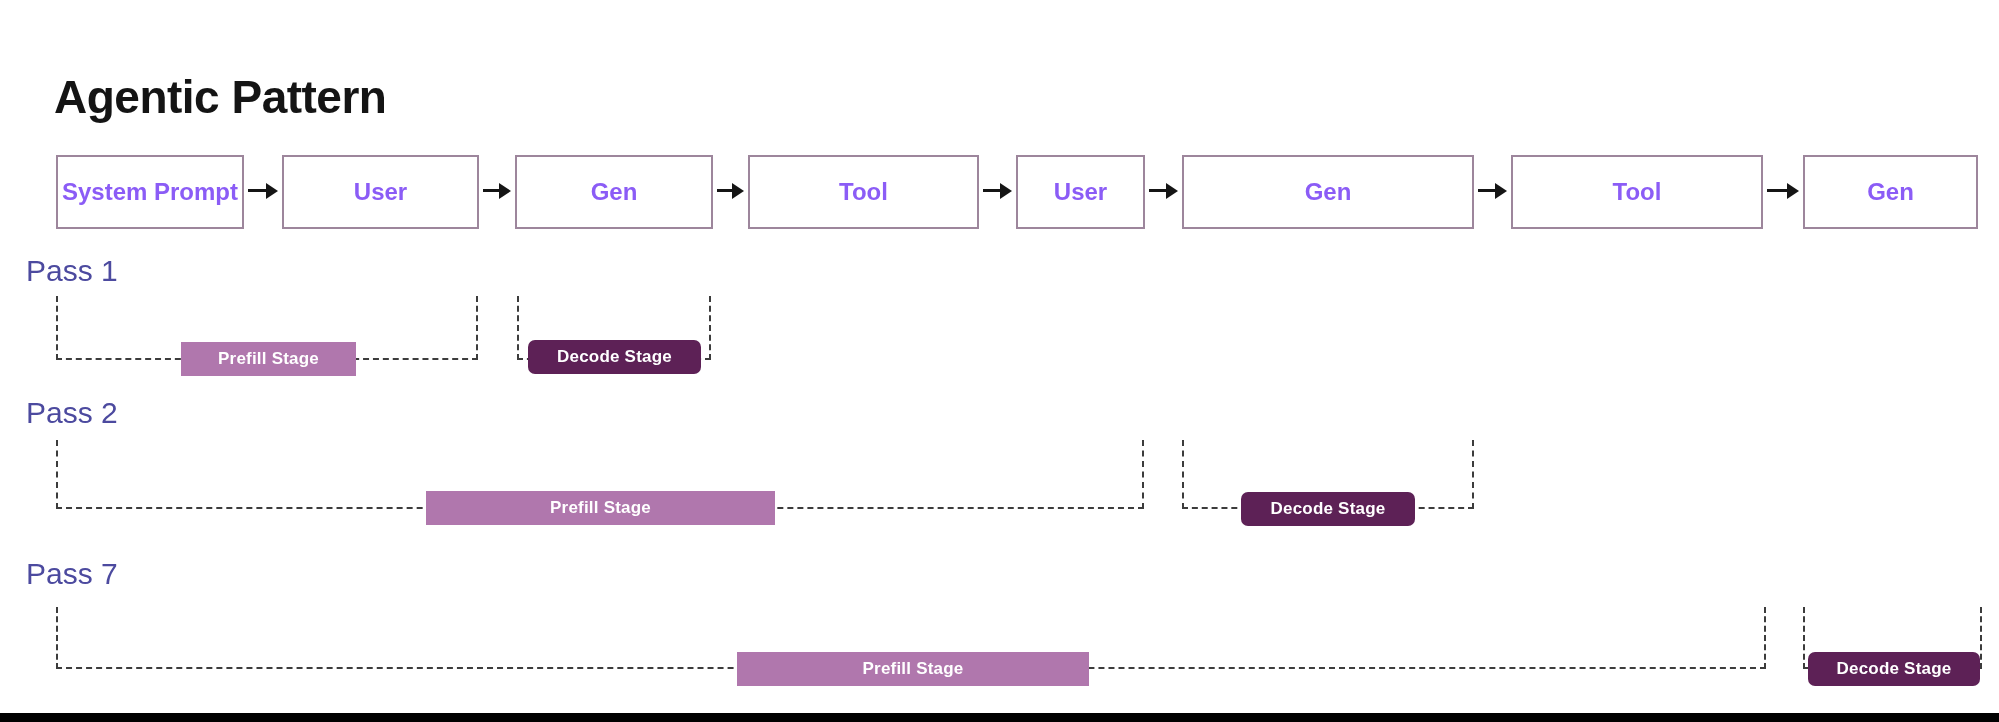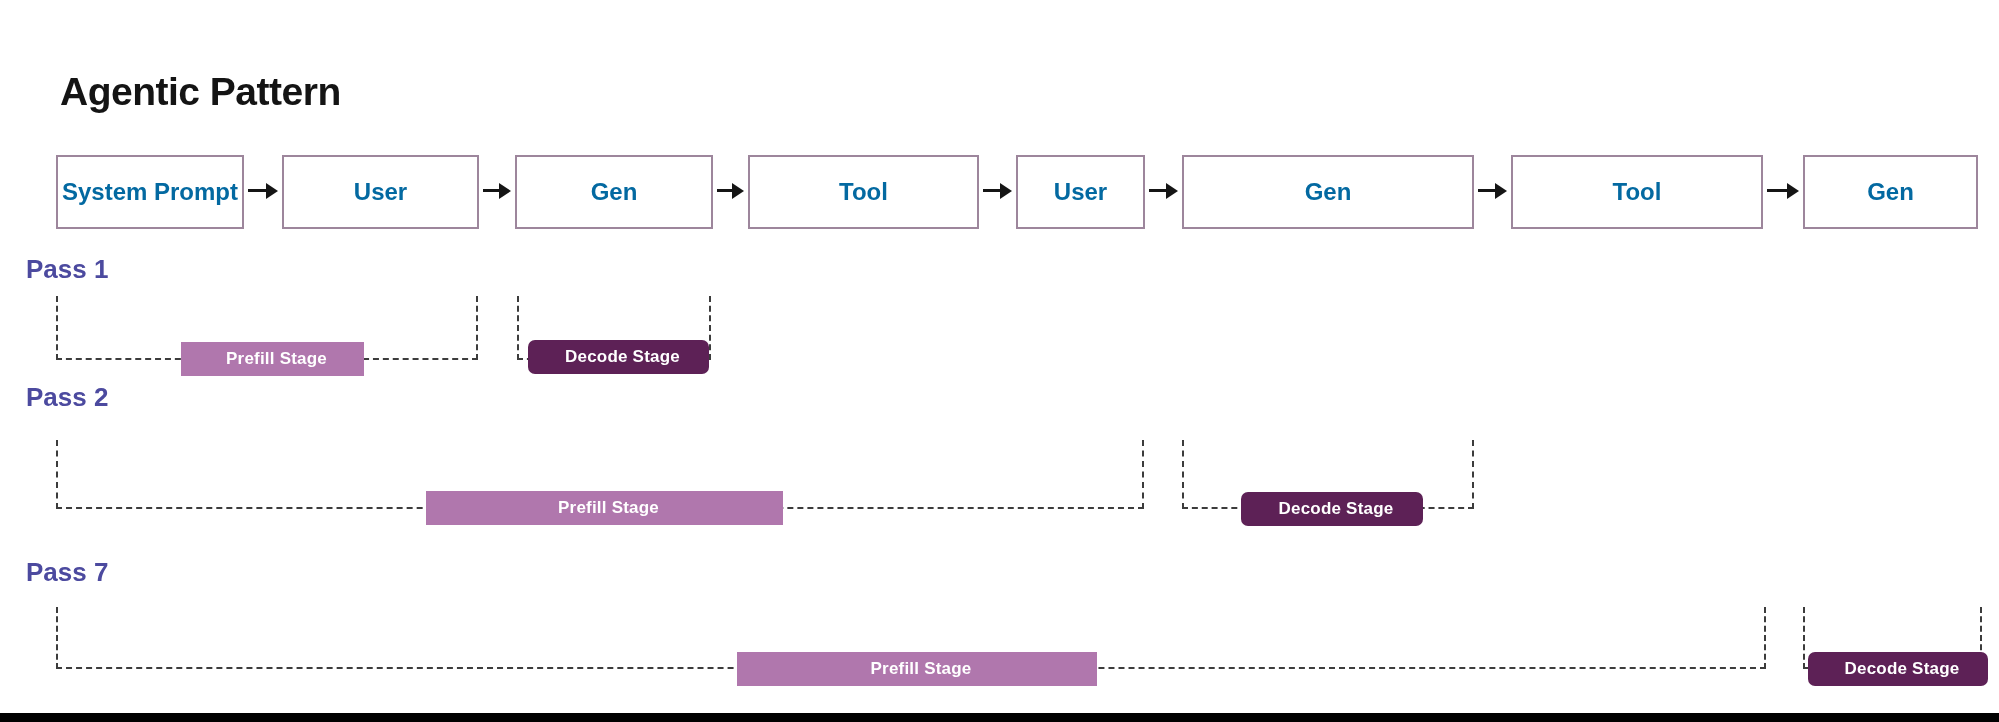--- a/index.html
+++ b/index.html
@@ -21,8 +21,8 @@
   }
   .title{
     position:absolute;
-    left:60px;top:70px;
-    font-size:39px;
+    left:54px;top:70px;
+    font-size:46px;
     font-weight:800;
     letter-spacing:-0.5px;
     color:var(--color-title);

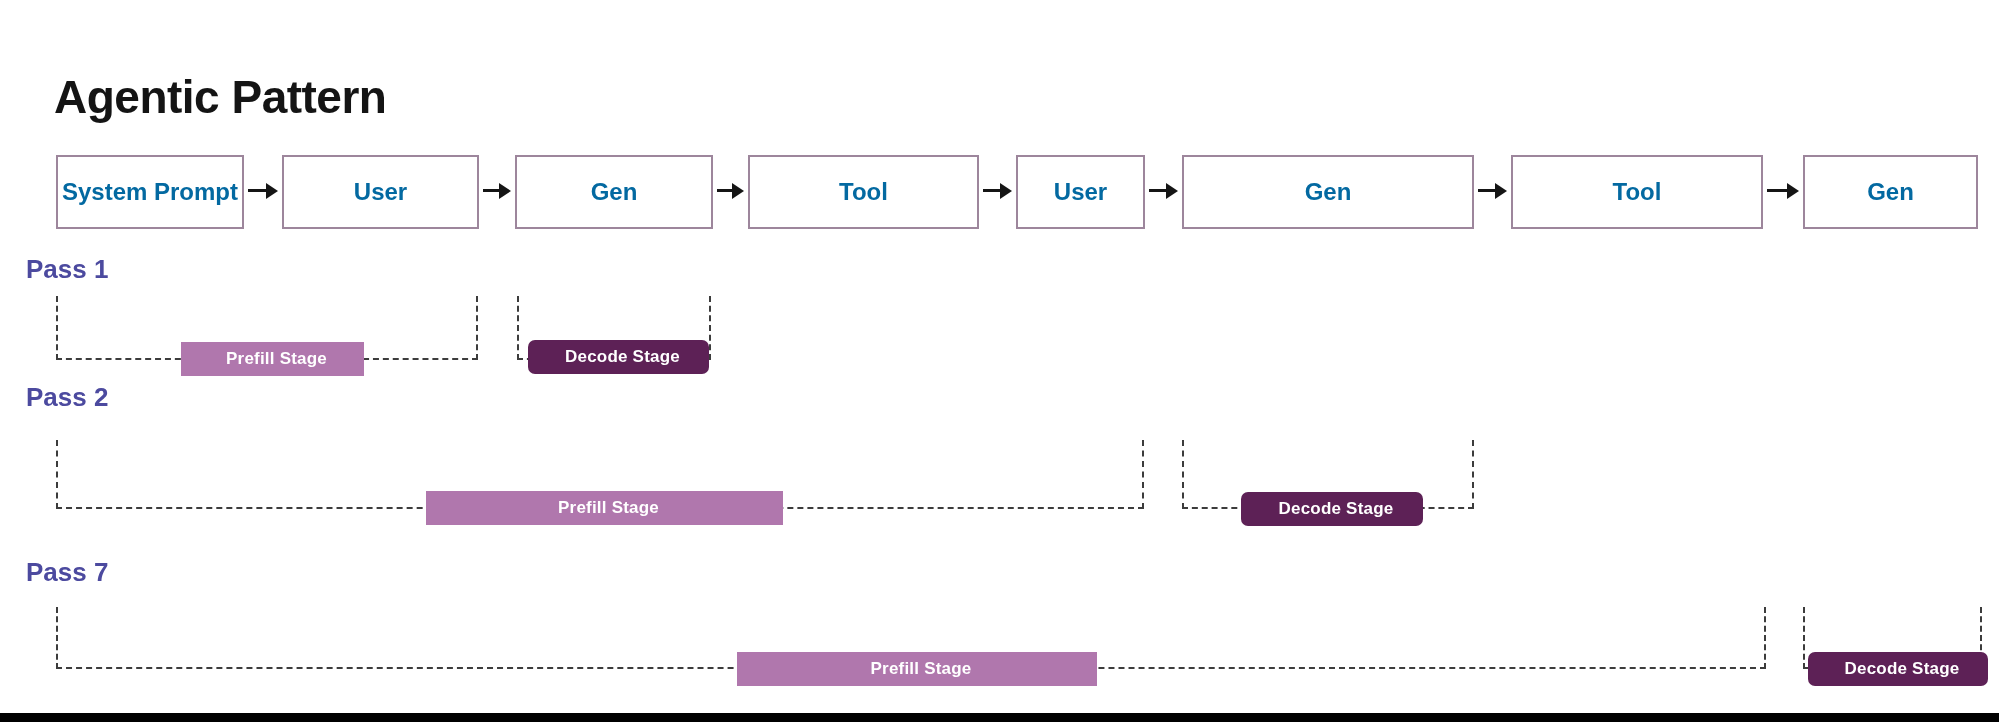--- a/index.html
+++ b/index.html
@@ -36,7 +36,7 @@
     display:flex;align-items:center;justify-content:center;
   }
   .flow-box .lbl{
-    font-size:24px;font-weight:700;color:#0369a1;
+    font-size:24px;font-weight:700;color:#8b5cf6;
     white-space:nowrap;
   }
   .arrow{position:absolute;top:182px;height:18px;}

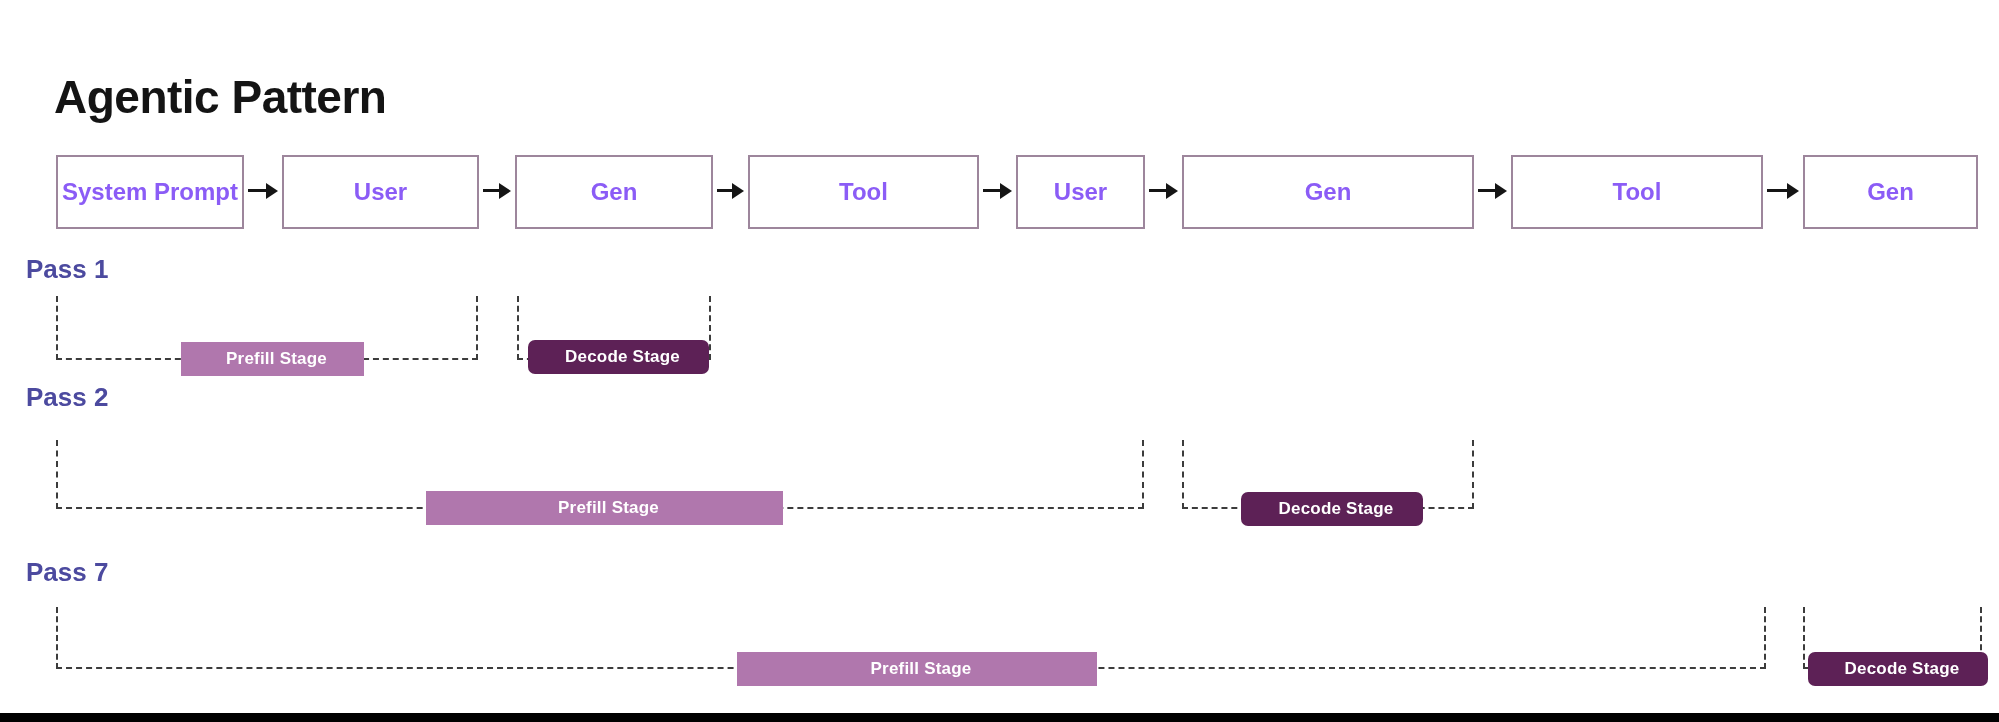--- a/index.html
+++ b/index.html
@@ -48,7 +48,7 @@
   }
   .pass-label{
     position:absolute;left:26px;
-    font-size:26px;font-weight:700;
+    font-size:30px;font-weight:400;
     color:var(--color-pass_label);
   }
   .bracket{

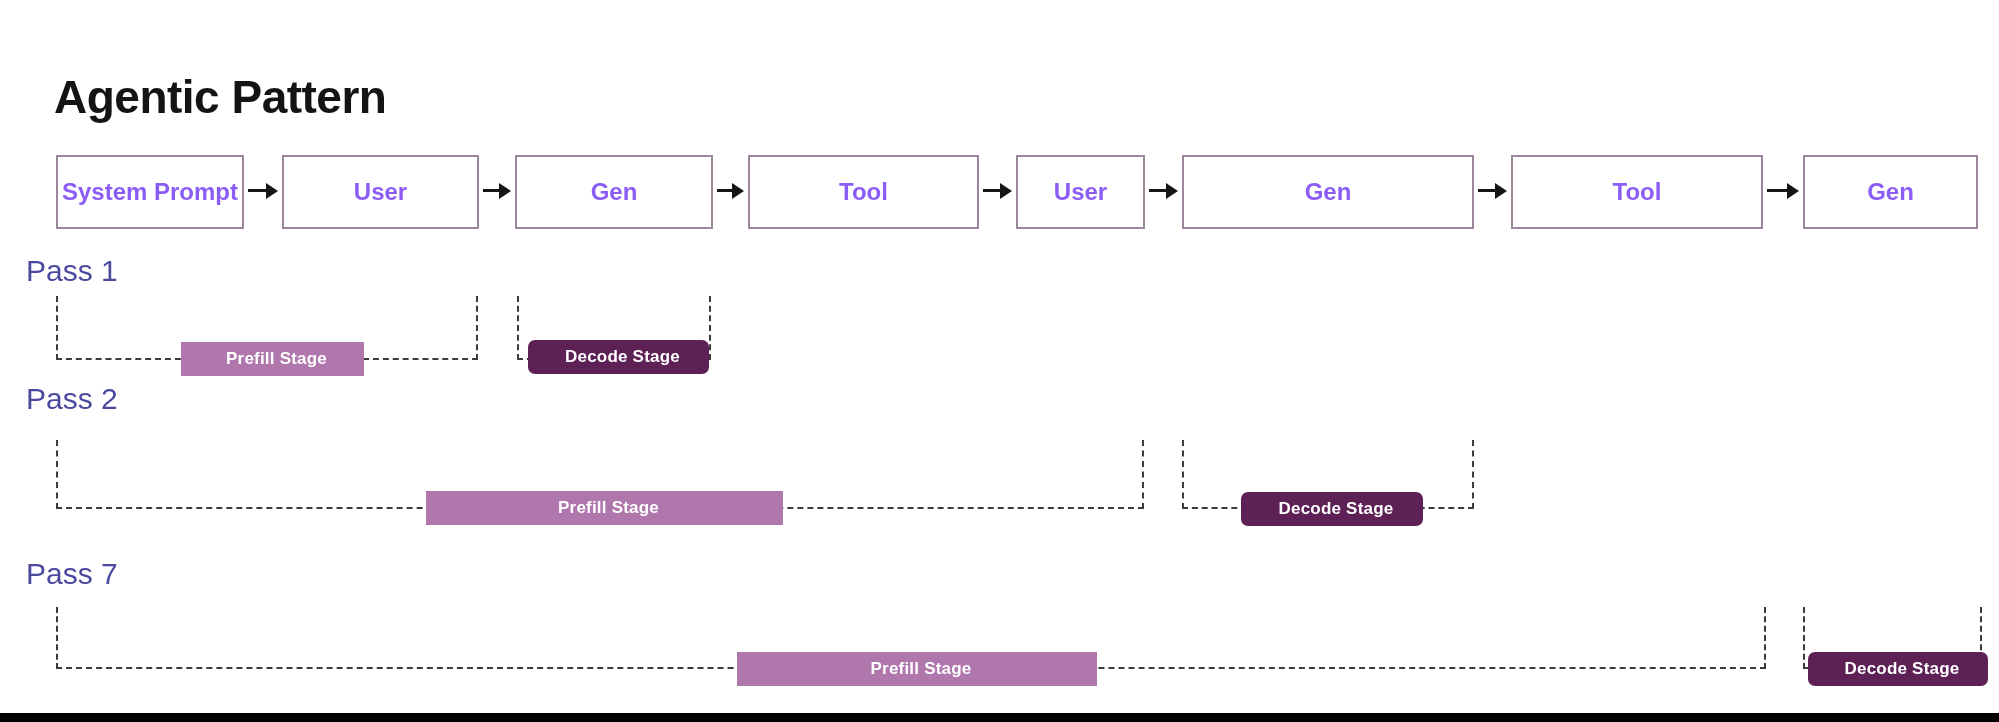--- a/index.html
+++ b/index.html
@@ -63,7 +63,6 @@
     position:absolute;height:34px;
     display:flex;align-items:center;justify-content:center;
     z-index:2;
-    padding-left:8px;
   }
   .stage-bar .lbl{
     color:#ffffff;font-size:17px;font-weight:700;

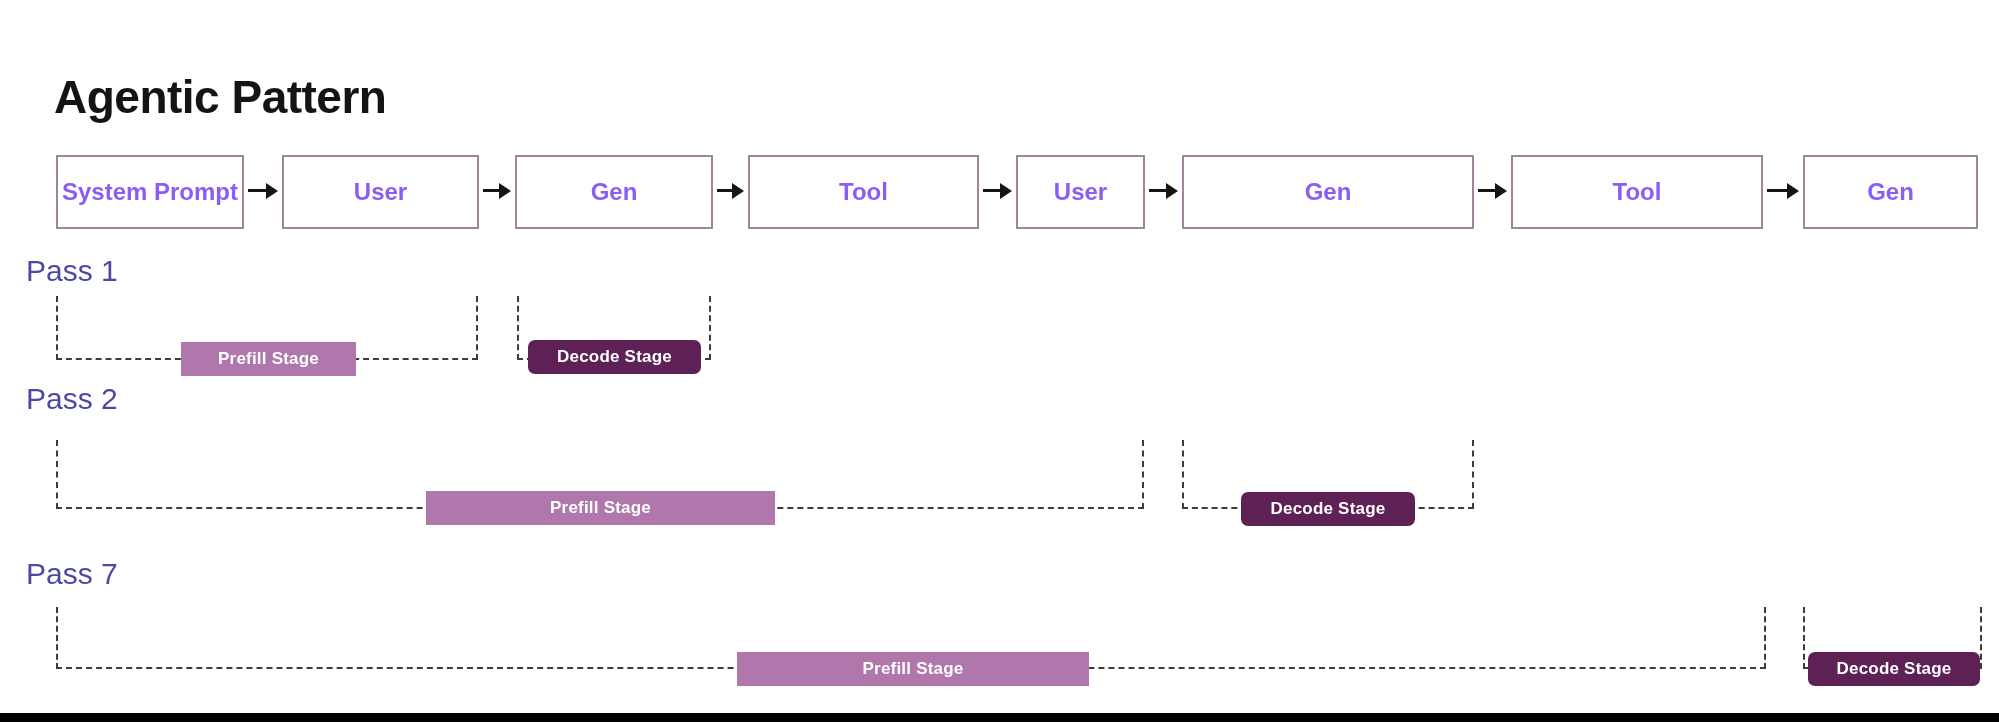--- a/index.html
+++ b/index.html
@@ -152,7 +152,7 @@
     <span class="lbl">Decode Stage</span>
   </div>
 
-  <div class="pass-label" style="top:382px;text-align:center;">Pass 2</div>
+  <div class="pass-label" style="top:396px;text-align:center;">Pass 2</div>
   <div class="bracket" style="left:56px;top:440px;width:1088px;height:69px;"></div>
   <div class="bracket" style="left:1182px;top:440px;width:292px;height:69px;"></div>
   <div class="stage-bar prefill" style="left:426px;top:491px;width:349px;">

